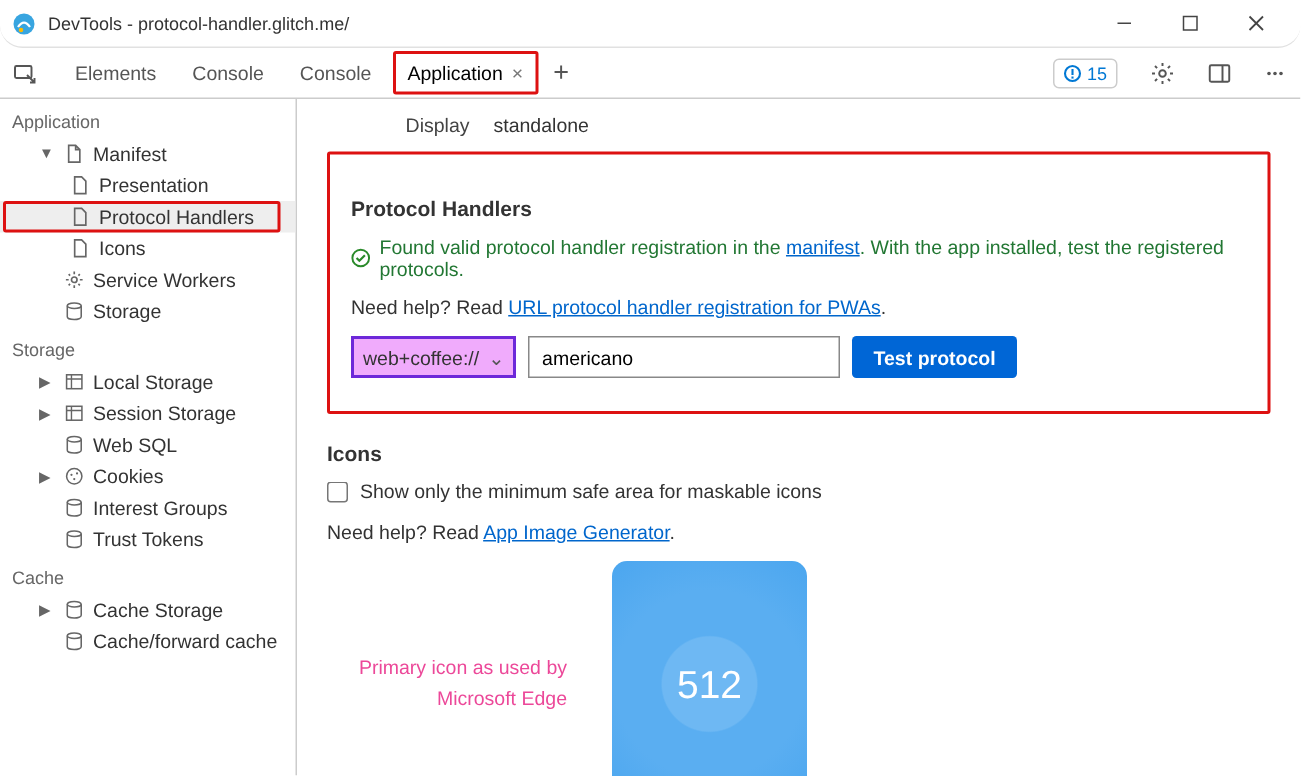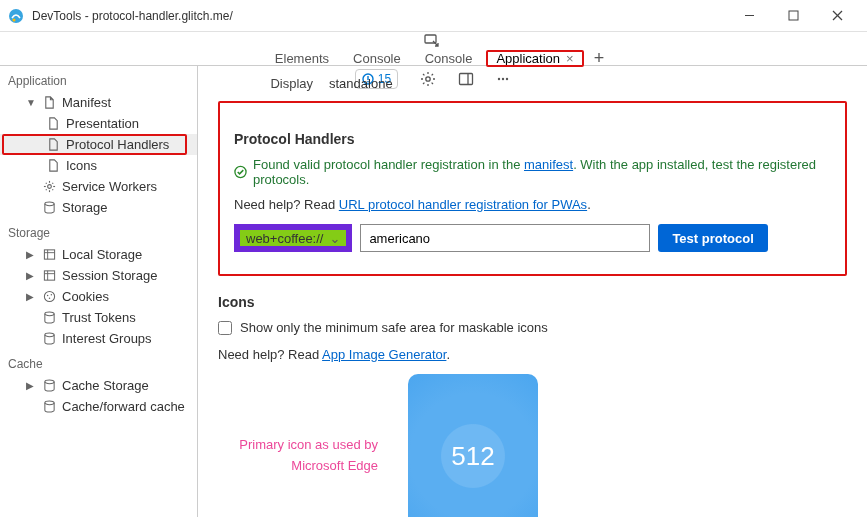--- a/index.html
+++ b/index.html
@@ -5,7 +5,7 @@
     * { box-sizing: border-box; margin: 0; padding: 0; }
     body { font-family: "Segoe UI", Arial, sans-serif; font-size: 13px; color: #333; background: #fff; width: 867px; height: 517px; overflow: hidden; }
     
-    .titlebar { height: 32px; display: flex; align-items: center; padding: 0 8px; border-bottom: 1px solid #e1e1e1; }
+    .titlebar { height: 32px; display: flex; align-items: center; padding: 0 8px; border-bottom: 1px solid #e1e1e1; border-radius: 15px; }
     .titlebar .favicon { width: 16px; height: 16px; margin-right: 8px; }
     .titlebar .title { flex: 1; font-size: 12px; color: #333; }
     .winbtn { width: 44px; height: 28px; display: flex; align-items: center; justify-content: center; color: #444; }

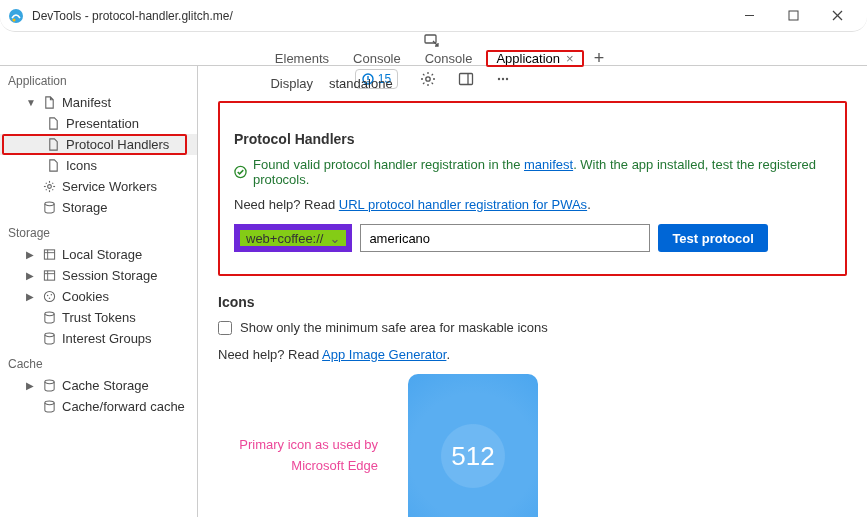--- a/index.html
+++ b/index.html
@@ -11,7 +11,7 @@
     .winbtn { width: 44px; height: 28px; display: flex; align-items: center; justify-content: center; color: #444; }
     .winbtn svg { width: 11px; height: 11px; stroke: #444; }
     
-    .tabbar { height: 34px; display: flex; align-items: center; border-bottom: 1px solid #ccc; padding-left: 8px; flex-direction: column; }
+    .tabbar { height: 34px; display: flex; align-items: center; border-bottom: 1px solid #ccc; padding-left: 8px; }
     .devicon { width: 18px; height: 18px; display:flex; align-items:center; justify-content:center; margin-right: 12px; }
     .tabs { display: flex; align-items: center; height: 100%; }
     .tab { padding: 0 12px; height: 100%; display: flex; align-items: center; color: #555; cursor: pointer; position: relative; }

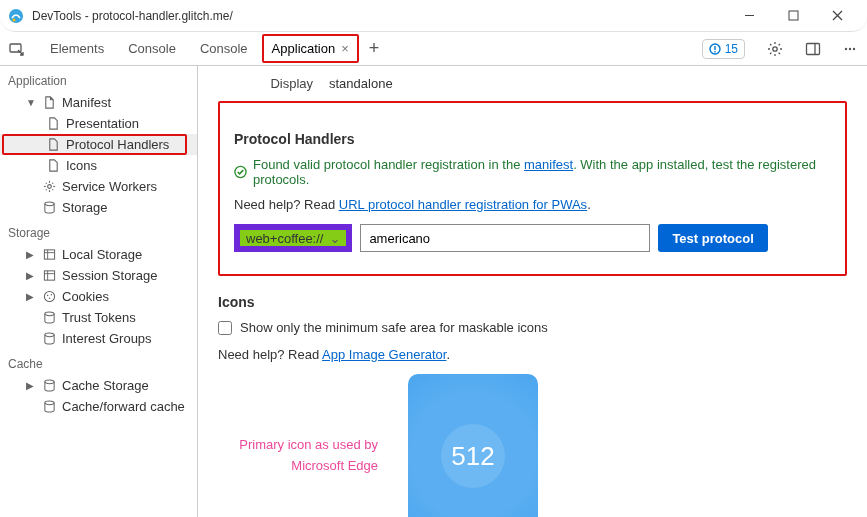--- a/index.html
+++ b/index.html
@@ -46,7 +46,7 @@
     .link { color:#0066cc; text-decoration:underline; cursor:pointer;}
     .helpline { margin-bottom:12px; color:#333;}
     .controls { display:flex; gap:8px; align-items:center;}
-    .select { border:6px solid #6d28d9; height:28px; padding:0 6px; display:flex; align-items:center; gap:6px; font-size:13px; background:#84cc16;}
+    .select { border:2px solid #6d28d9; height:28px; padding:0 6px; display:flex; align-items:center; gap:6px; font-size:13px; background:#f0abfc;}
     .select .chev { color:#555;}
     .input { border:1px solid #888; height:28px; padding:0 8px; width:290px; font-size:13px; }
     .btn-primary { background:#0066d6; color:#fff; border:none; height:28px; padding:0 14px; border-radius:3px; font-weight:600; font-size:13px; cursor:pointer;}

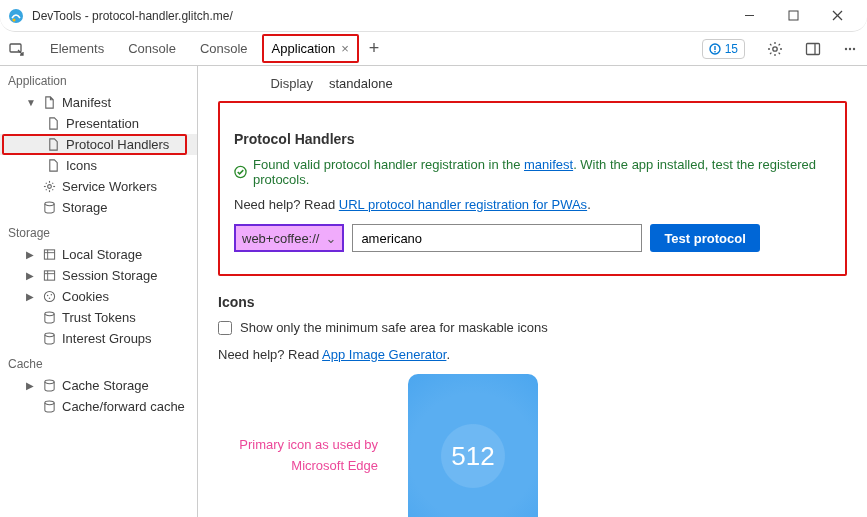--- a/index.html
+++ b/index.html
@@ -48,7 +48,7 @@
     .controls { display:flex; gap:8px; align-items:center;}
     .select { border:2px solid #6d28d9; height:28px; padding:0 6px; display:flex; align-items:center; gap:6px; font-size:13px; background:#f0abfc;}
     .select .chev { color:#555;}
-    .input { border:1px solid #888; height:28px; padding:0 8px; width:290px; font-size:13px; }
+    .input { border:1px solid #888; height:28px; padding:0 8px; width:208px; font-size:13px; }
     .btn-primary { background:#0066d6; color:#fff; border:none; height:28px; padding:0 14px; border-radius:3px; font-weight:600; font-size:13px; cursor:pointer;}
     .checkbox-row { display:flex; align-items:flex-end; gap:8px; margin-bottom:12px;}
     .checkbox-row input { width:14px; height:14px;}

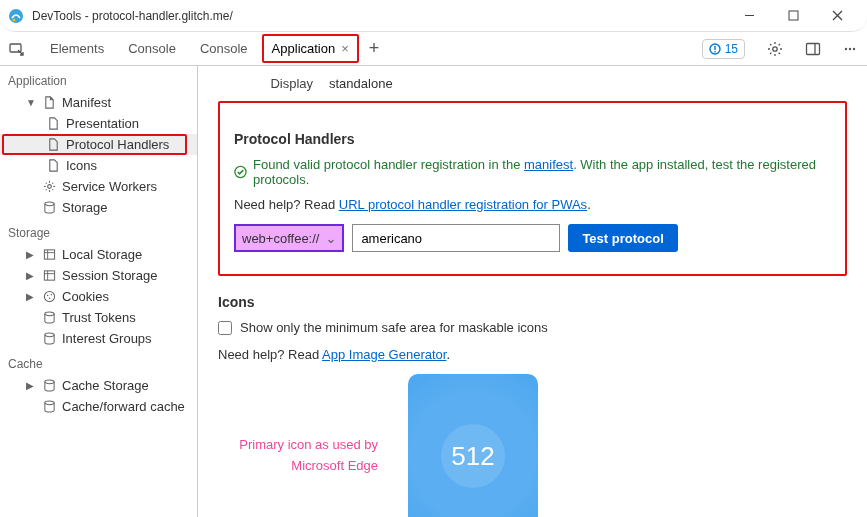--- a/index.html
+++ b/index.html
@@ -245,6 +245,16 @@
       <span>Session Storage</span>
     </div>
     <div class="tree-item indent1">
+      <span class="arrow"></span>
+      <span class="icon">
+          <svg viewBox="0 0 14 14" width="13" height="13">
+            <ellipse cx="7" cy="3" rx="5" ry="2" fill="none" stroke="#666" stroke-width="1.1"></ellipse>
+            <path d="M2 3 v8 a5 2 0 0 0 10 0 v-8" fill="none" stroke="#666" stroke-width="1.1"></path>
+          </svg>
+        </span>
+      <span>Web SQL</span>
+    </div>
+    <div class="tree-item indent1">
       <span class="arrow">▶</span>
       <span class="icon">
           <svg viewBox="0 0 14 14" width="13" height="13">

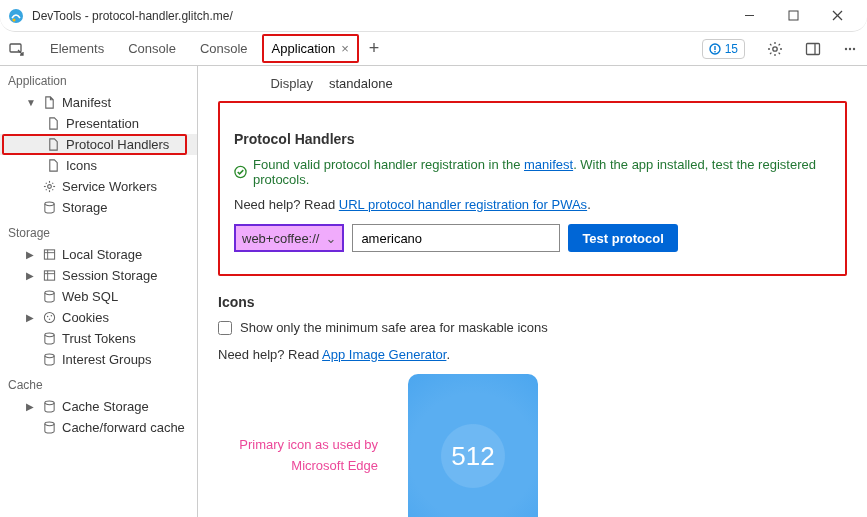--- a/index.html
+++ b/index.html
@@ -274,17 +274,17 @@
             <path d="M2 3 v8 a5 2 0 0 0 10 0 v-8" fill="none" stroke="#666" stroke-width="1.1"></path>
           </svg>
         </span>
+      <span>Interest Groups</span>
+    </div>
+    <div class="tree-item indent1">
+      <span class="arrow"></span>
+      <span class="icon">
+          <svg viewBox="0 0 14 14" width="13" height="13">
+            <ellipse cx="7" cy="3" rx="5" ry="2" fill="none" stroke="#666" stroke-width="1.1"></ellipse>
+            <path d="M2 3 v8 a5 2 0 0 0 10 0 v-8" fill="none" stroke="#666" stroke-width="1.1"></path>
+          </svg>
+        </span>
       <span>Trust Tokens</span>
-    </div>
-    <div class="tree-item indent1">
-      <span class="arrow"></span>
-      <span class="icon">
-          <svg viewBox="0 0 14 14" width="13" height="13">
-            <ellipse cx="7" cy="3" rx="5" ry="2" fill="none" stroke="#666" stroke-width="1.1"></ellipse>
-            <path d="M2 3 v8 a5 2 0 0 0 10 0 v-8" fill="none" stroke="#666" stroke-width="1.1"></path>
-          </svg>
-        </span>
-      <span>Interest Groups</span>
     </div>
 
     <div class="section-title">Cache</div>

